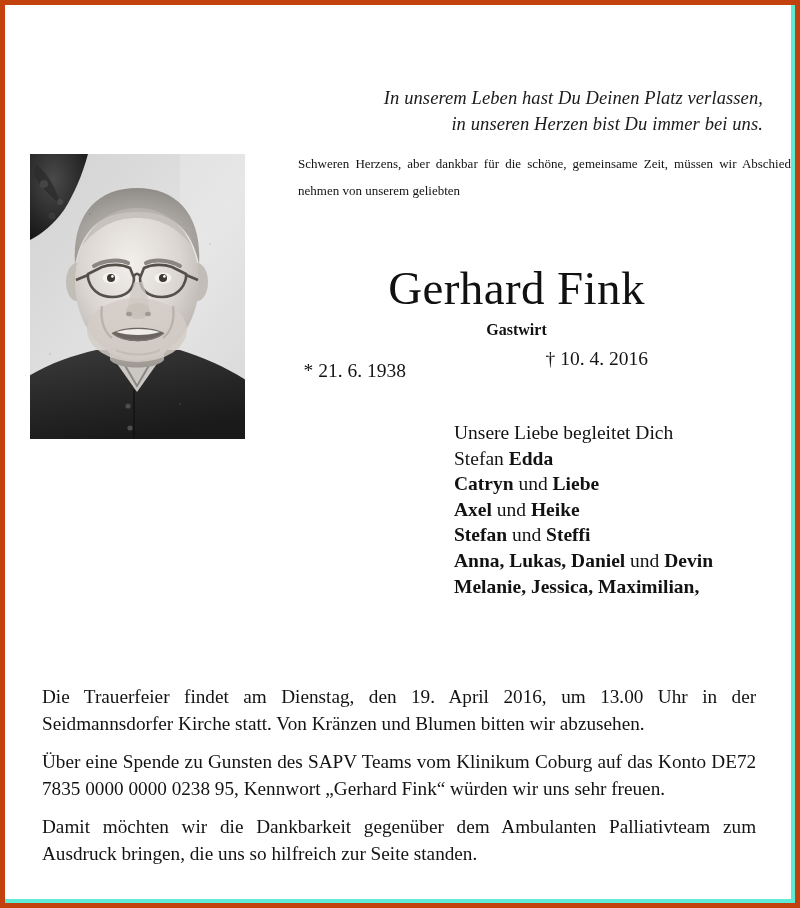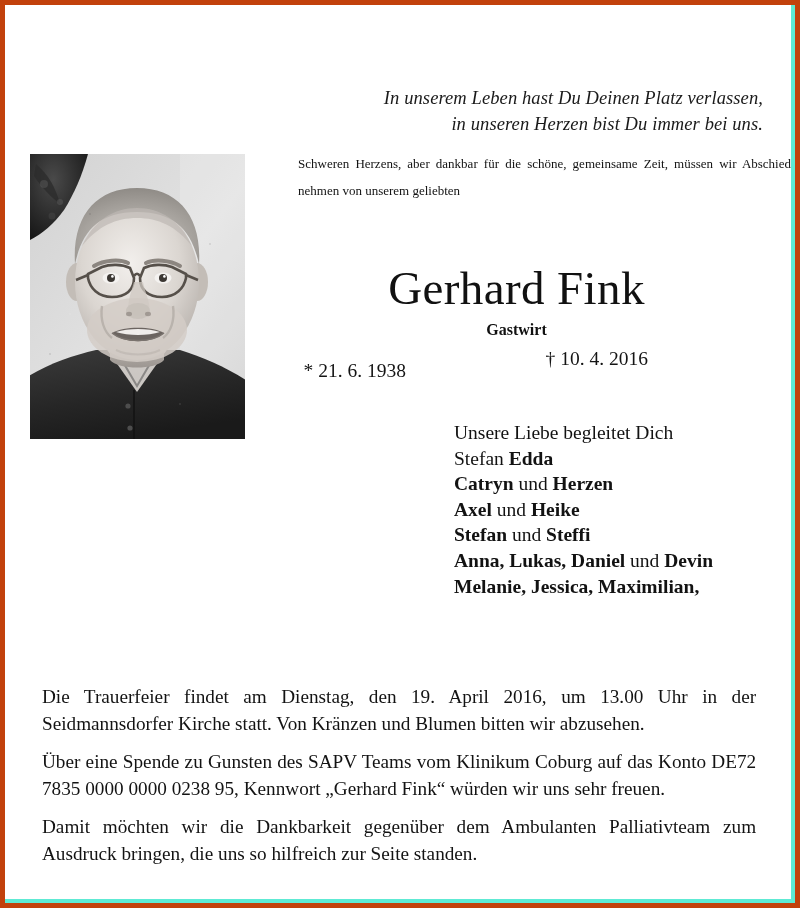--- a/index.html
+++ b/index.html
@@ -279,7 +279,7 @@
         <span>Stefan </span><b>Edda</b>
       </div>
       <div>
-        <b>Catryn</b><span> und </span><b>Herzen</b>
+        <b>Catryn</b><span> und </span><b>Liebe</b>
       </div>
       <div>
         <b>Axel</b><span> und </span><b>Heike</b>

